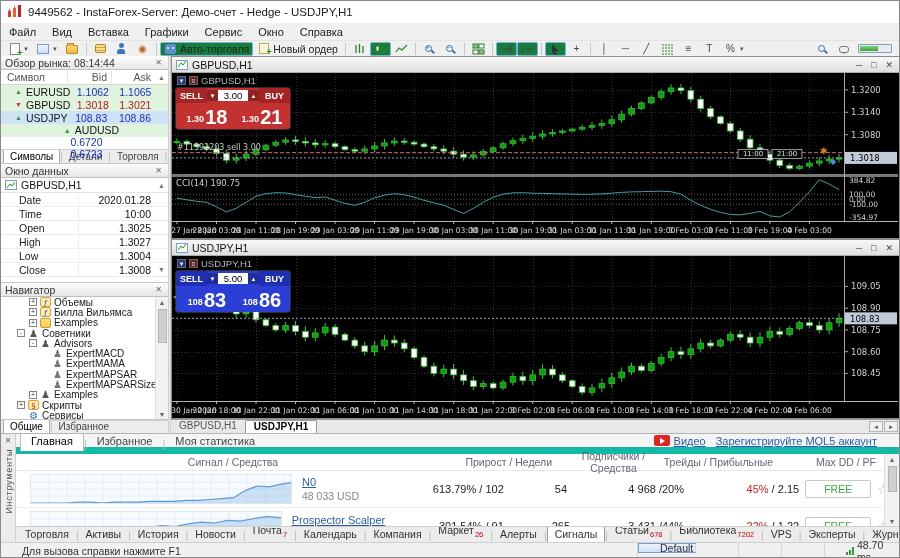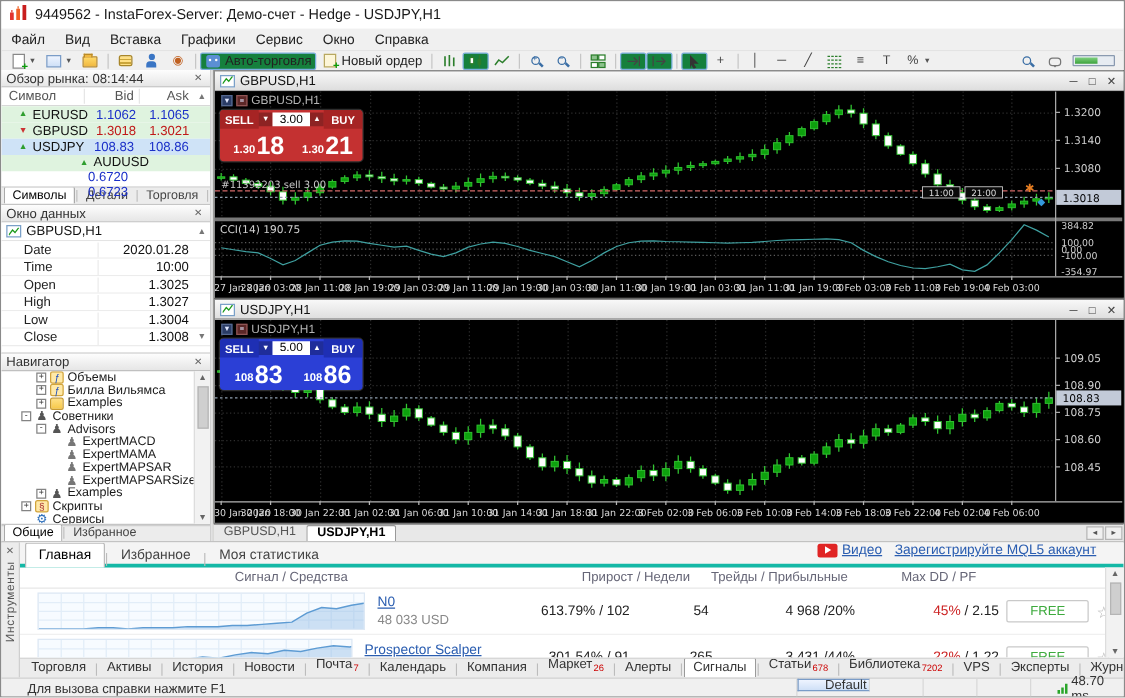--- a/index.html
+++ b/index.html
@@ -122,7 +122,7 @@
   .vlabel{writing-mode:vertical-rl;transform:rotate(180deg);font-size:9.5px;color:#555;margin-top:4px;letter-spacing:.5px}
   .toolbox-col{flex:1;display:flex;flex-direction:column;min-width:0}
   .toolbox{height:93px;background:#fff;position:relative;display:flex;flex-direction:column;overflow:hidden}
-  .tbx-tabs{height:20px;display:flex;align-items:flex-start;background:#f4f4f4;border-bottom:3px solid #14b8a6;font-size:11px;color:#444;padding:0 4px}
+  .tbx-tabs{height:20px;display:flex;align-items:center;background:#f4f4f4;border-bottom:7px solid #14b8a6;font-size:11px;color:#444;padding:0 4px}
   .tbx-tab{padding:2px 10px;line-height:15px}
   .tbx-tab.active{background:#fff;border:1px solid #bbb;border-bottom:none;border-radius:2px 2px 0 0;color:#000}
   .tbx-links{margin-left:auto;display:flex;align-items:center;gap:10px;padding-right:18px;font-size:11px}

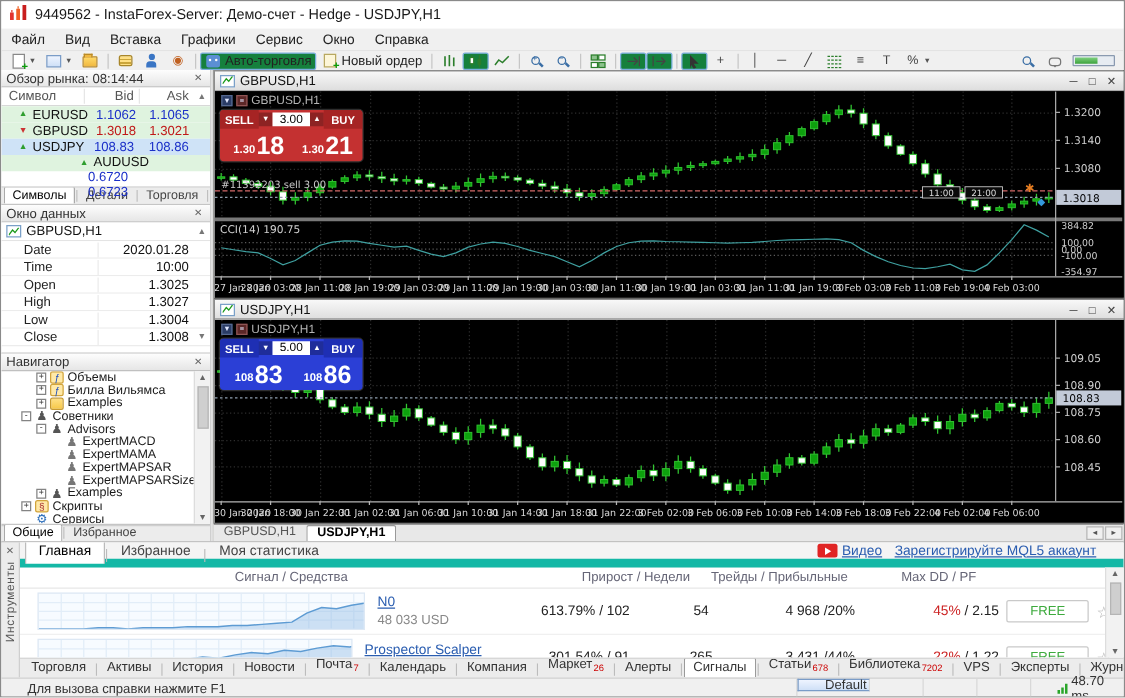--- a/index.html
+++ b/index.html
@@ -1098,6 +1098,7 @@
         <div class="sighead" id="sighead">
             <span class="sc1 hc">Сигнал / Средства</span>
             <span class="sc2" style="padding-right: 14px;">Прирост / Недели</span>
+            <span class="sc3">Подписчики / Средства</span>
             <span class="sc4">Трейды / Прибыльные</span>
             <span class="sc5">Max DD / PF</span>
           </div>

